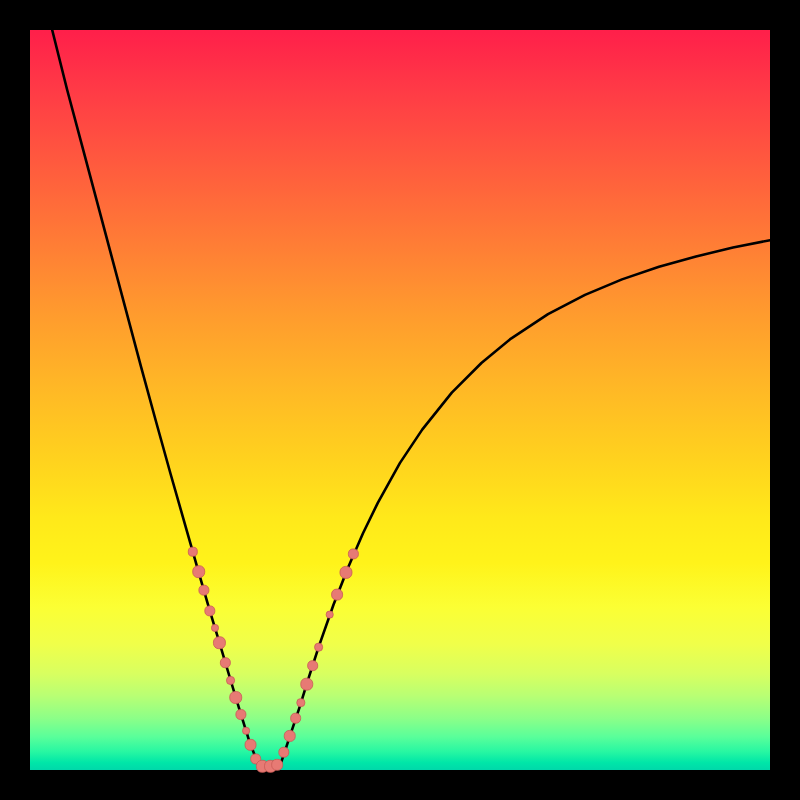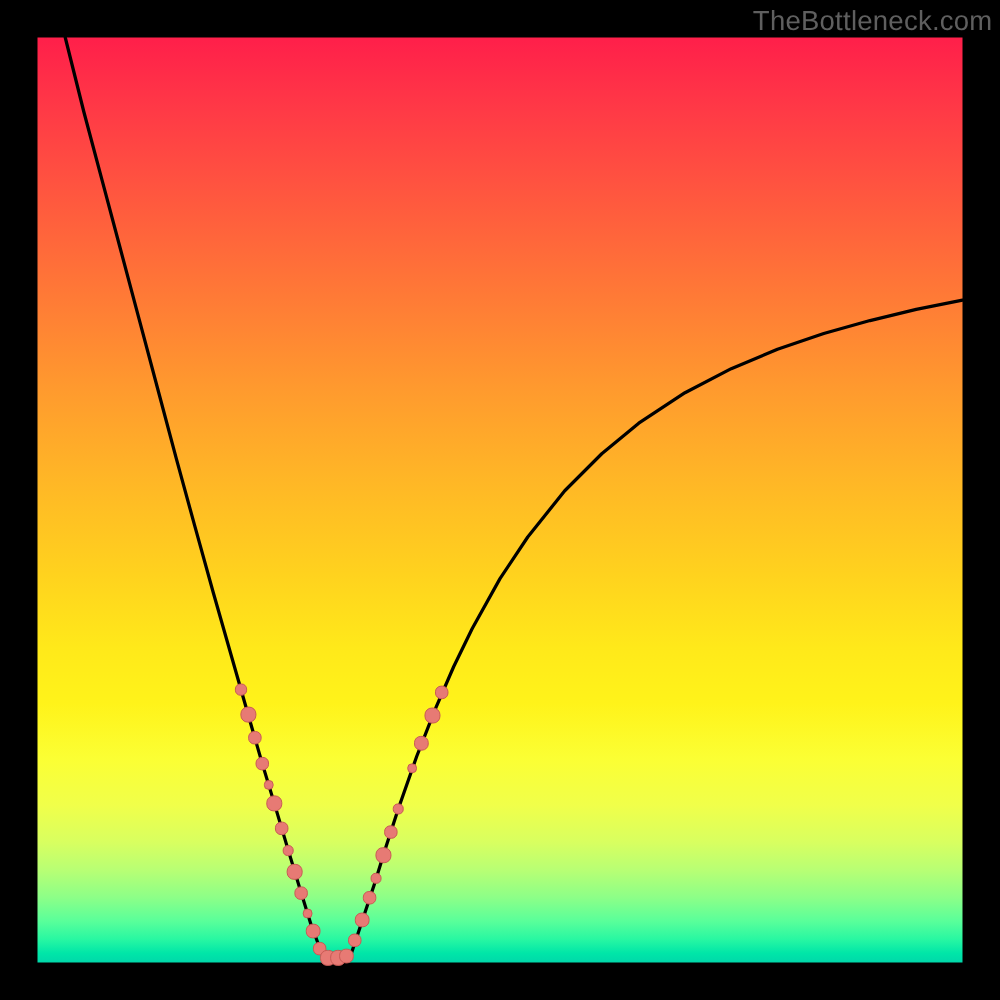--- a/index.html
+++ b/index.html
@@ -68,7 +68,6 @@
 <body>
 
 <div class="frame">
-  <div class="watermark">TheBottleneck.com</div>
 
   <div class="plot">
     <svg class="curves" viewBox="0 0 740 740" preserveAspectRatio="none">

